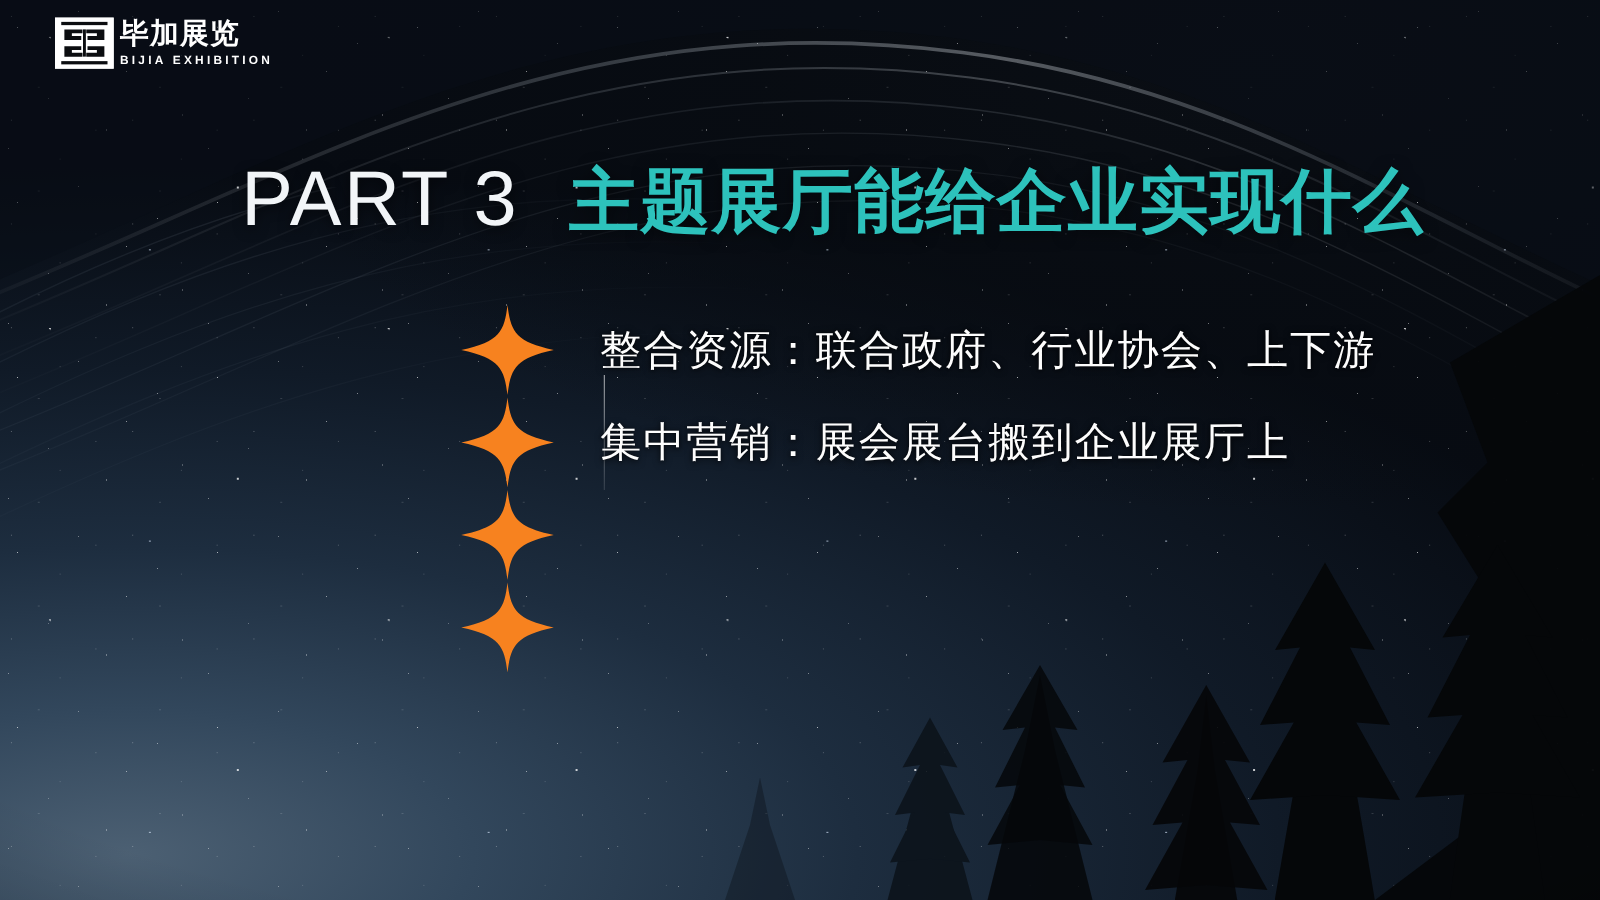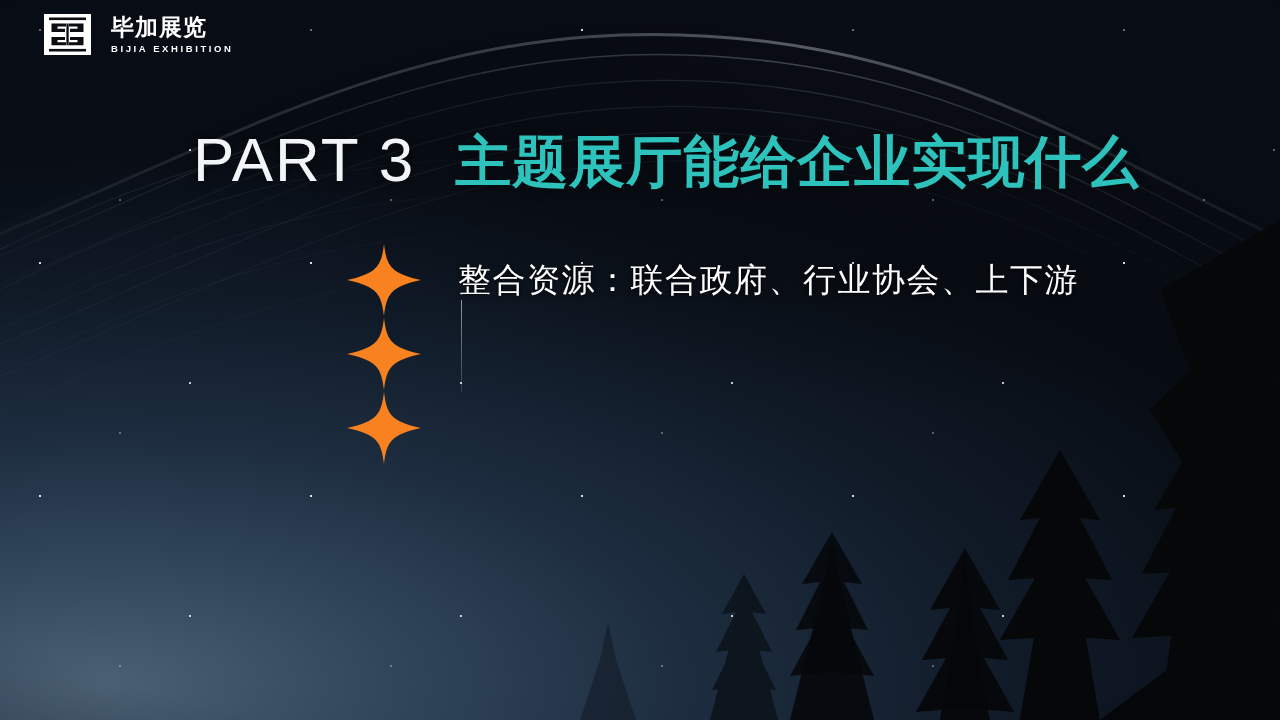--- a/index.html
+++ b/index.html
@@ -55,7 +55,7 @@
   .trees{position:absolute;right:0;bottom:0;width:820px;height:560px;}
 
   
-  .logo{position:absolute;left:44px;top:14px;display:flex;align-items:center;gap:20px;}
+  .logo{position:absolute;left:44px;top:14px;display:flex;align-items:center;gap:5px;}
   .logo-mark{width:47px;height:41px;background:#fff;display:block;}
   .logo-text{display:flex;flex-direction:column;justify-content:center;line-height:1;}
   .logo-cn{color:#fff;font-size:23px;font-weight:700;letter-spacing:1px;

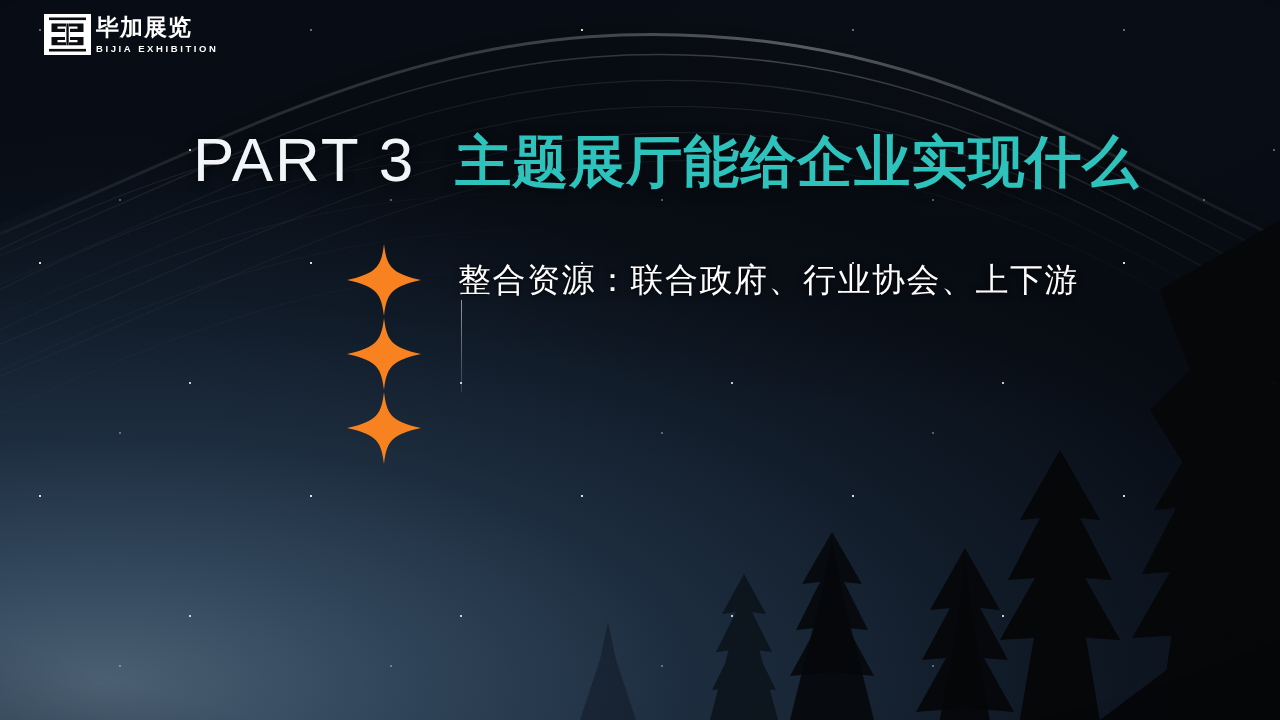--- a/index.html
+++ b/index.html
@@ -71,7 +71,7 @@
         text-shadow:0 2px 12px rgba(0,0,0,.5);}
 
   
-  .bullets{position:absolute;left:346px;top:243px;width:840px;text-align:right;}
+  .bullets{position:absolute;left:368px;top:243px;width:840px;text-align:right;}
   .brow{position:relative;height:74px;}
   .star{position:absolute;left:0;top:0;width:76px;height:74px;}
   .btext{position:absolute;left:112px;top:0;height:74px;display:flex;align-items:center;

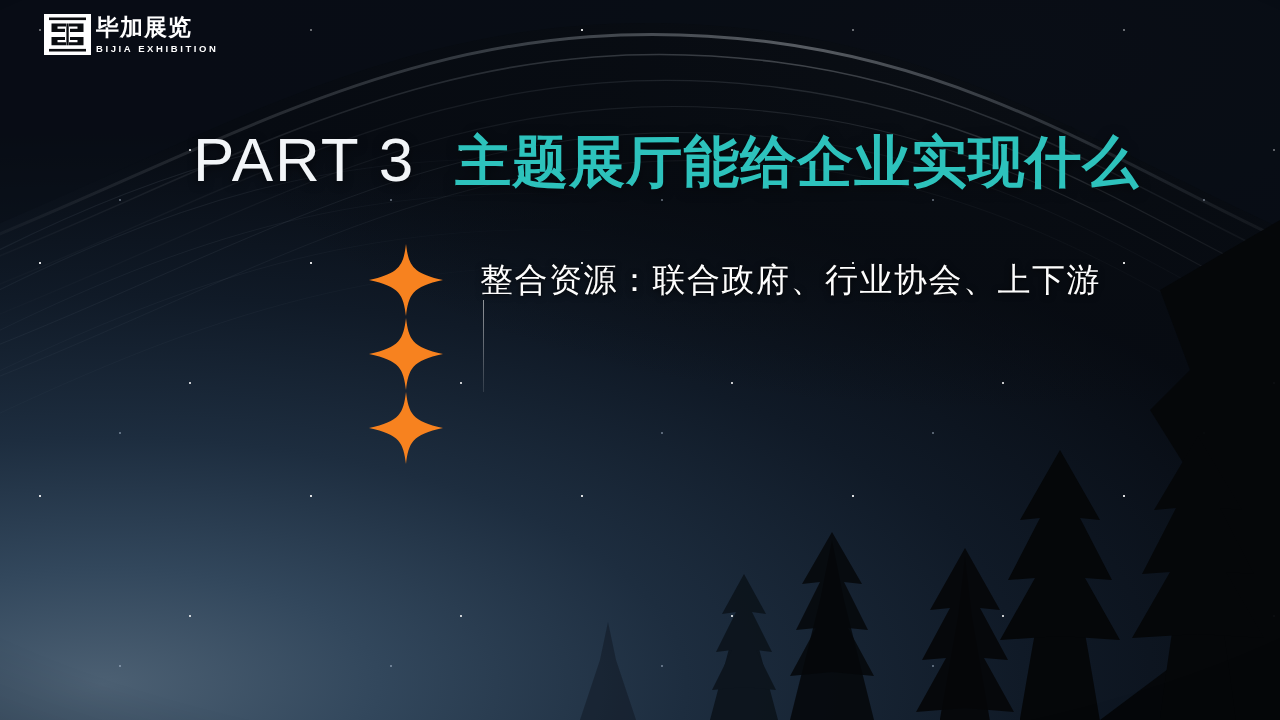--- a/index.html
+++ b/index.html
@@ -197,6 +197,13 @@
     <svg class="star" viewBox="0 0 76 74">
   <path d="M38,1 C40.6,22 44,30.4 75,37 C44,43.6 40.6,52 38,73 C35.4,52 32,43.6 1,37 C32,30.4 35.4,22 38,1 Z" fill="#f7821f"></path>
 </svg>
+    <div class="btext">集中营销：展会展台搬到企业展厅上</div>
+
+  </div>
+  <div class="brow">
+    <svg class="star" viewBox="0 0 76 74">
+  <path d="M38,1 C40.6,22 44,30.4 75,37 C44,43.6 40.6,52 38,73 C35.4,52 32,43.6 1,37 C32,30.4 35.4,22 38,1 Z" fill="#f7821f"></path>
+</svg>
 
   </div>
   <div class="brow">

